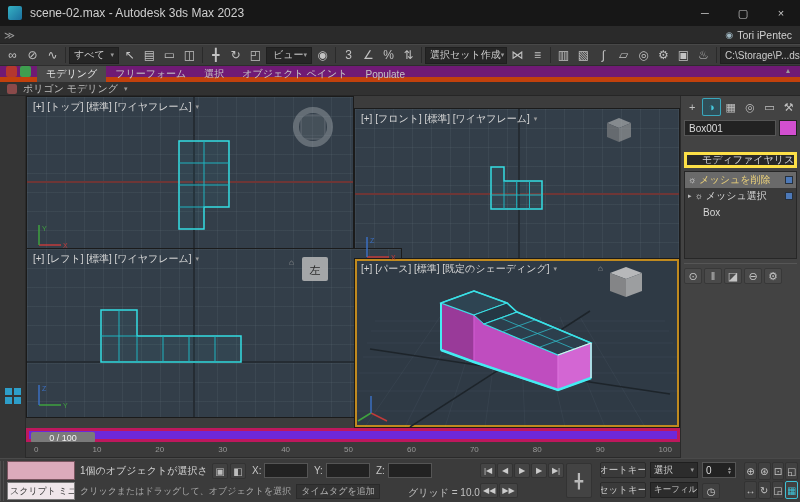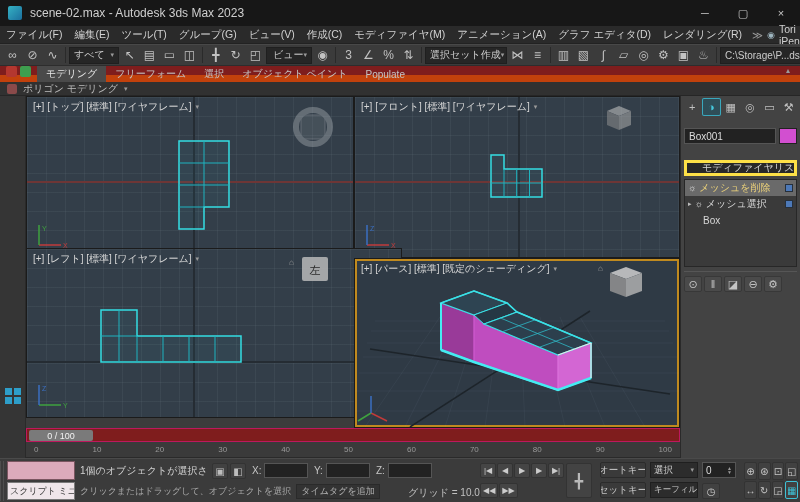--- a/index.html
+++ b/index.html
@@ -120,18 +120,6 @@
   </div>
 
   <div class="menubar">
-    <span id="menu-items" style="display:flex">
-        <span class="menu-item">ファイル(F)</span>
-        <span class="menu-item">編集(E)</span>
-        <span class="menu-item">ツール(T)</span>
-        <span class="menu-item">グループ(G)</span>
-        <span class="menu-item">ビュー(V)</span>
-        <span class="menu-item">作成(C)</span>
-        <span class="menu-item">モディファイヤ(M)</span>
-        <span class="menu-item">アニメーション(A)</span>
-        <span class="menu-item">グラフ エディタ(D)</span>
-        <span class="menu-item">レンダリング(R)</span>
-      </span>
     <span class="mb-overflow">≫</span>
     <span class="mb-right">
       <span class="user-chip">

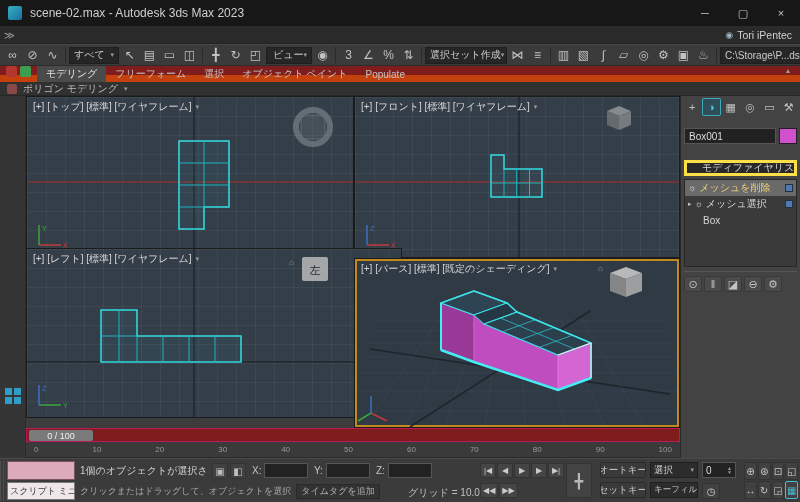--- a/index.html
+++ b/index.html
@@ -30,7 +30,7 @@
 .tb-combo{height:17px;border:1px solid #1f1f1f;background:#262626;display:flex;align-items:center;justify-content:space-between;padding:0 4px;font-size:10px;color:#ccc;flex:0 0 auto;white-space:nowrap;overflow:hidden}
 
 
-.ribbon{position:absolute;left:0;top:66px;width:800px;height:16px;background:#7f1d1d;display:flex;align-items:flex-start;font-size:10px;border-bottom:7px solid #c2410c}
+.ribbon{position:absolute;left:0;top:66px;width:800px;height:16px;background:#701a75;display:flex;align-items:flex-start;font-size:10px;border-bottom:5px solid #c2410c}
 .ribbon-mini{display:flex;gap:3px;padding:0 6px}
 .rmini{width:11px;height:11px;border-radius:2px}
 .rmini.red{background:#b4372f}.rmini.green{background:#3e9e4f}

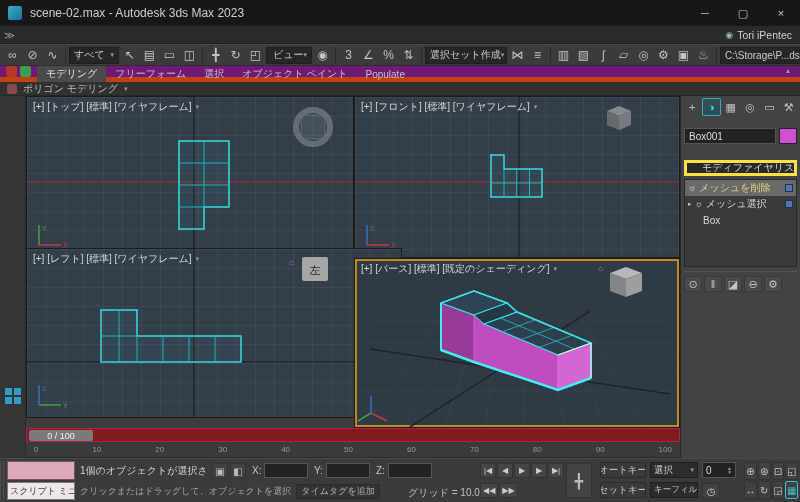--- a/index.html
+++ b/index.html
@@ -47,7 +47,7 @@
 .vp{position:absolute;background-color:#333e49;border:1px solid #1b1b1b;overflow:hidden}
 .vp-grid{position:absolute;inset:0;background-image:linear-gradient(rgba(210,225,235,0.055) 1px,transparent 1px),linear-gradient(90deg,rgba(210,225,235,0.055) 1px,transparent 1px);background-size:19px 19px}
 .vp-top{left:26px;top:96px;width:328px;height:162px}
-.vp-front{left:354px;top:96px;width:326px;height:162px}
+.vp-front{left:354px;top:108px;width:326px;height:162px}
 .vp-left{left:26px;top:248px;width:376px;height:170px}
 .vp-persp{left:354px;top:258px;width:326px;height:170px;background-color:#2f3a45;box-shadow:inset 0 0 0 2px #c08a1f}
 .vp-label{position:absolute;left:6px;top:3px;font-size:10px;color:#d6d6d6;z-index:3;display:flex;gap:4px;align-items:center;white-space:nowrap}

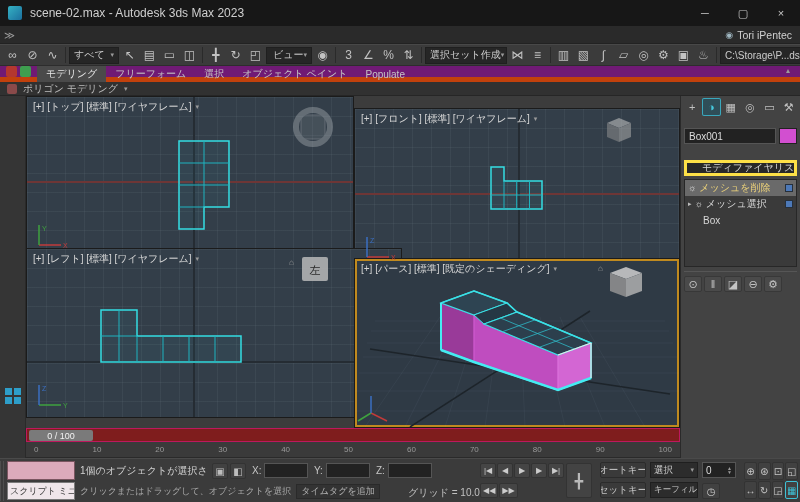--- a/index.html
+++ b/index.html
@@ -60,7 +60,7 @@
 .cp-tabs{display:flex;gap:1px;padding:2px 2px 1px;height:21px}
 .cp-tab{flex:1;display:flex;align-items:center;justify-content:center;font-size:11px;color:#c0c0c0;border-radius:2px;height:18px}
 .cp-tab.active{background:#2f4e58;color:#46c8dd;box-shadow:inset 0 0 0 1px #3aa8bd}
-.cp-name{display:flex;gap:3px;margin:11px 3px 0}
+.cp-name{display:flex;gap:3px;margin:3px 3px 0}
 .cp-name-field{flex:1;height:16px;background:#222;border:1px solid #555;color:#ddd;font-size:10px;display:flex;align-items:center;padding:0 4px}
 .cp-swatch{width:18px;height:16px;border:1px solid #222}
 .cp-modlist{margin:16px 3px 3px;height:16px;background:#282828;border:3px solid #fde047;display:flex;align-items:center;justify-content:space-between;padding:0 15px;font-size:10px;color:#d8d8d8;white-space:nowrap;overflow:hidden}

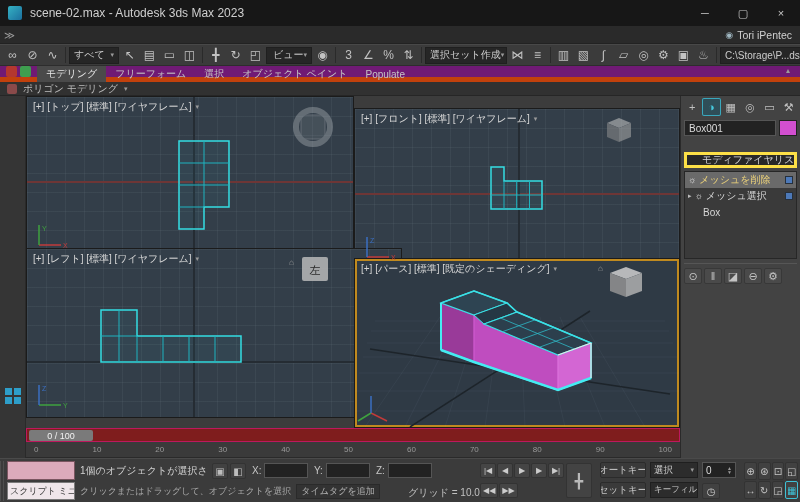--- a/index.html
+++ b/index.html
@@ -75,7 +75,7 @@
 .stack-btn{width:18px;height:16px;display:flex;align-items:center;justify-content:center;color:#c4c4c4;font-size:11px;background:#4a4a4a;border:1px solid #383838;border-radius:2px}
 
 
-.timeline{position:absolute;left:26px;top:428px;width:654px;height:14px;background:#7f1d1d;border:1px solid #be185d}
+.timeline{position:absolute;left:26px;top:428px;width:654px;height:14px;background:#6d28d9;border:3px solid #be185d}
 .tl-handle{position:absolute;left:2px;top:1px;width:64px;height:11px;background:#7a7a7a;border-radius:2px;display:flex;align-items:center;justify-content:center;font-size:9px;color:#f2f2f2}
 .tl-ruler{position:absolute;left:26px;top:442px;width:654px;height:16px;background:#3a3a3a;border-bottom:1px solid #2a2a2a;display:flex;justify-content:space-between;align-items:center;padding:0 8px;font-size:8px;color:#999}
 

